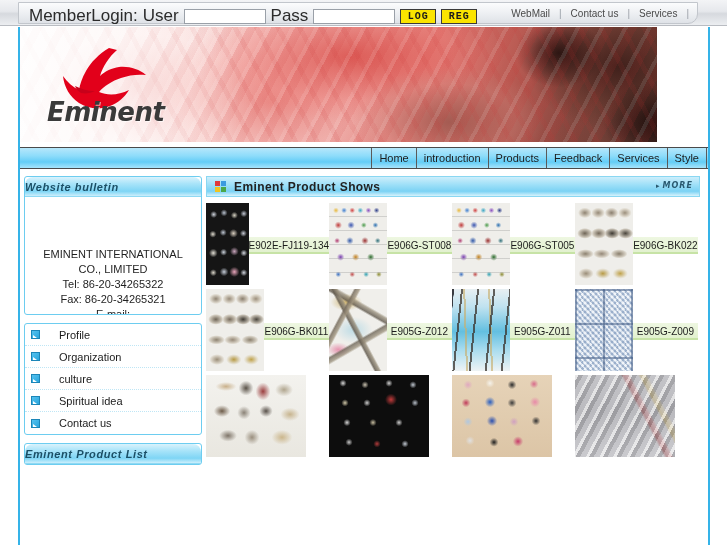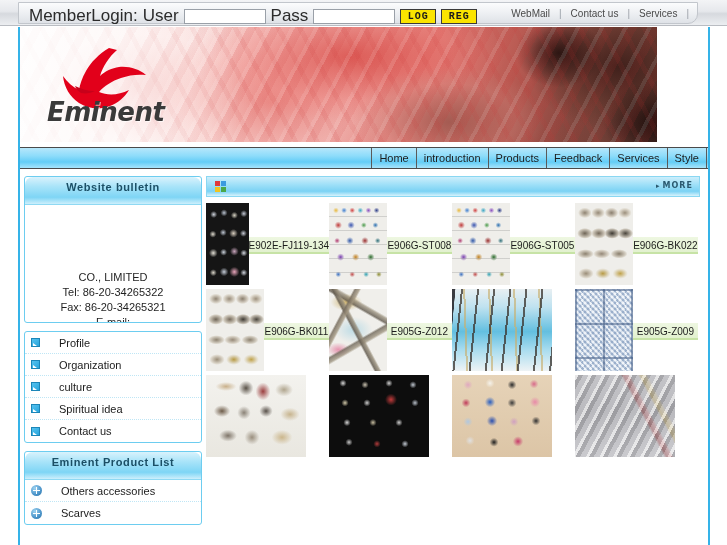--- a/index.html
+++ b/index.html
@@ -157,16 +157,16 @@
     border-radius: 3px;
   }
   .panel-head {
-    height: 28px;
+    height: 20px;
     background: linear-gradient(to bottom, #d9f2fc 0%, #a9e4f9 35%, #7ed5f5 75%, #cdeffc 100%);
     border-bottom: 1px solid #8fd9f3;
     border-radius: 8px 8px 0 0;
-    text-align: center;
     font-size: 11px;
     font-weight: bold;
     color: #1b4f66;
     line-height: 20px;
     letter-spacing: .6px;
+    font-style: italic;
   }
   #bulletin-body {
     height: 117px;

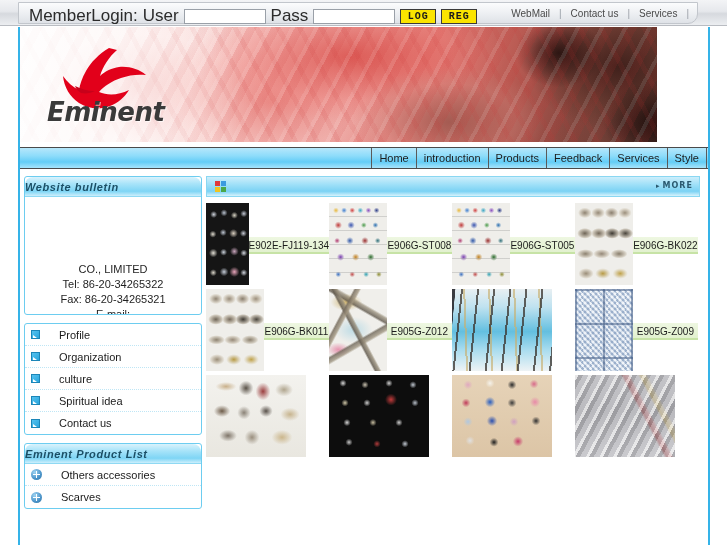--- a/index.html
+++ b/index.html
@@ -550,6 +550,7 @@
           <i></i>
           <i></i>
       </span>
+      <span id="shows-title">Eminent Product Shows</span>
       <span id="more-btn"><span class="arw">▸</span><span>MORE</span></span>
     </div>
 

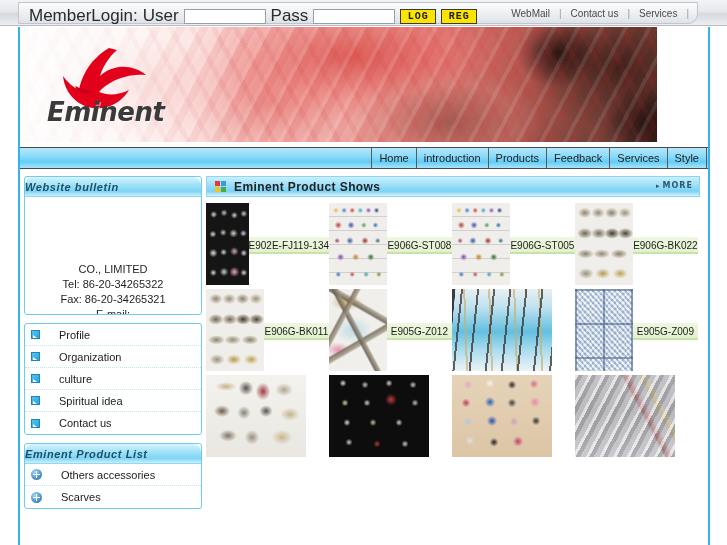--- a/index.html
+++ b/index.html
@@ -251,6 +251,7 @@
     letter-spacing: 1px;
     font-family: "DejaVu Sans", sans-serif;
     cursor: pointer;
+    font-style: italic;
   }
   #more-btn .arw { font-size: 7px; margin-right: 2px; }
 

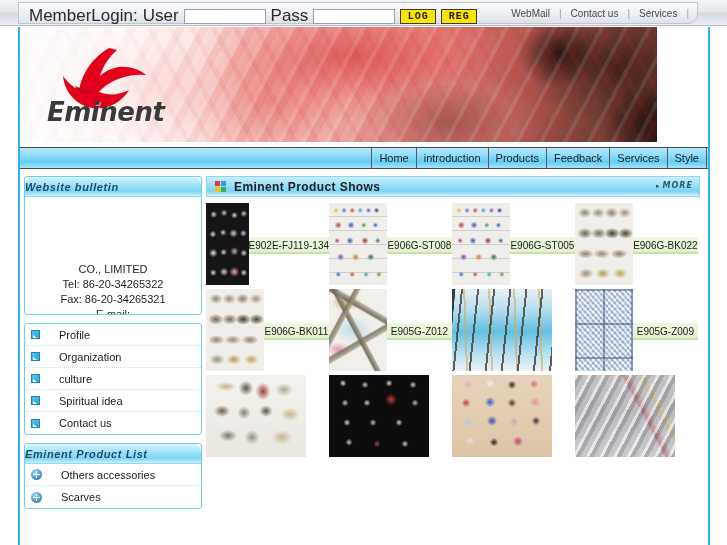--- a/index.html
+++ b/index.html
@@ -494,6 +494,7 @@
     <div class="panel">
       <div class="panel-head">Website bulletin</div>
       <div id="bulletin-body">
+        <div class="bline">EMINENT INTERNATIONAL</div>
         <div class="bline">CO., LIMITED</div>
         <div class="bline">Tel: 86-20-34265322</div>
         <div class="bline">Fax: 86-20-34265321</div>

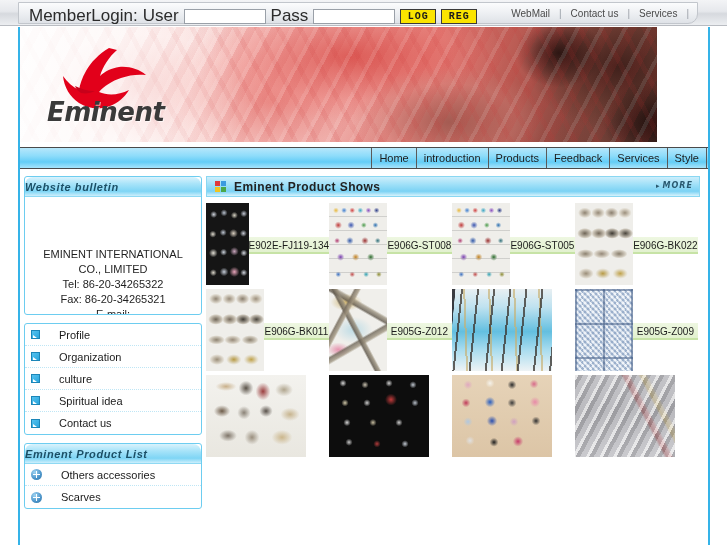--- a/index.html
+++ b/index.html
@@ -588,6 +588,7 @@
         </div>
         <div class="cell">
           <div class="thumb tx-trim-blue"></div>
+          <div class="caption">E905G-Z011</div>
         </div>
         <div class="cell">
           <div class="thumb tx-lace-panel"></div>

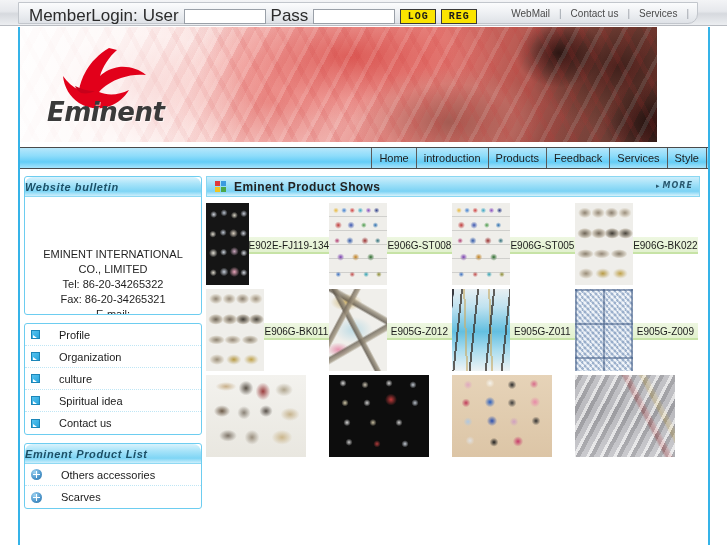--- a/index.html
+++ b/index.html
@@ -529,16 +529,6 @@
 
     <div class="panel">
       <div class="panel-head">Eminent Product List</div>
-      <ul class="link-list">
-        <li>
-          <span class="bullet-plus"></span>
-          <span>Others accessories</span>
-        </li>
-        <li>
-          <span class="bullet-plus"></span>
-          <span>Scarves</span>
-        </li>
-      </ul>
     </div>
 
   </div>

